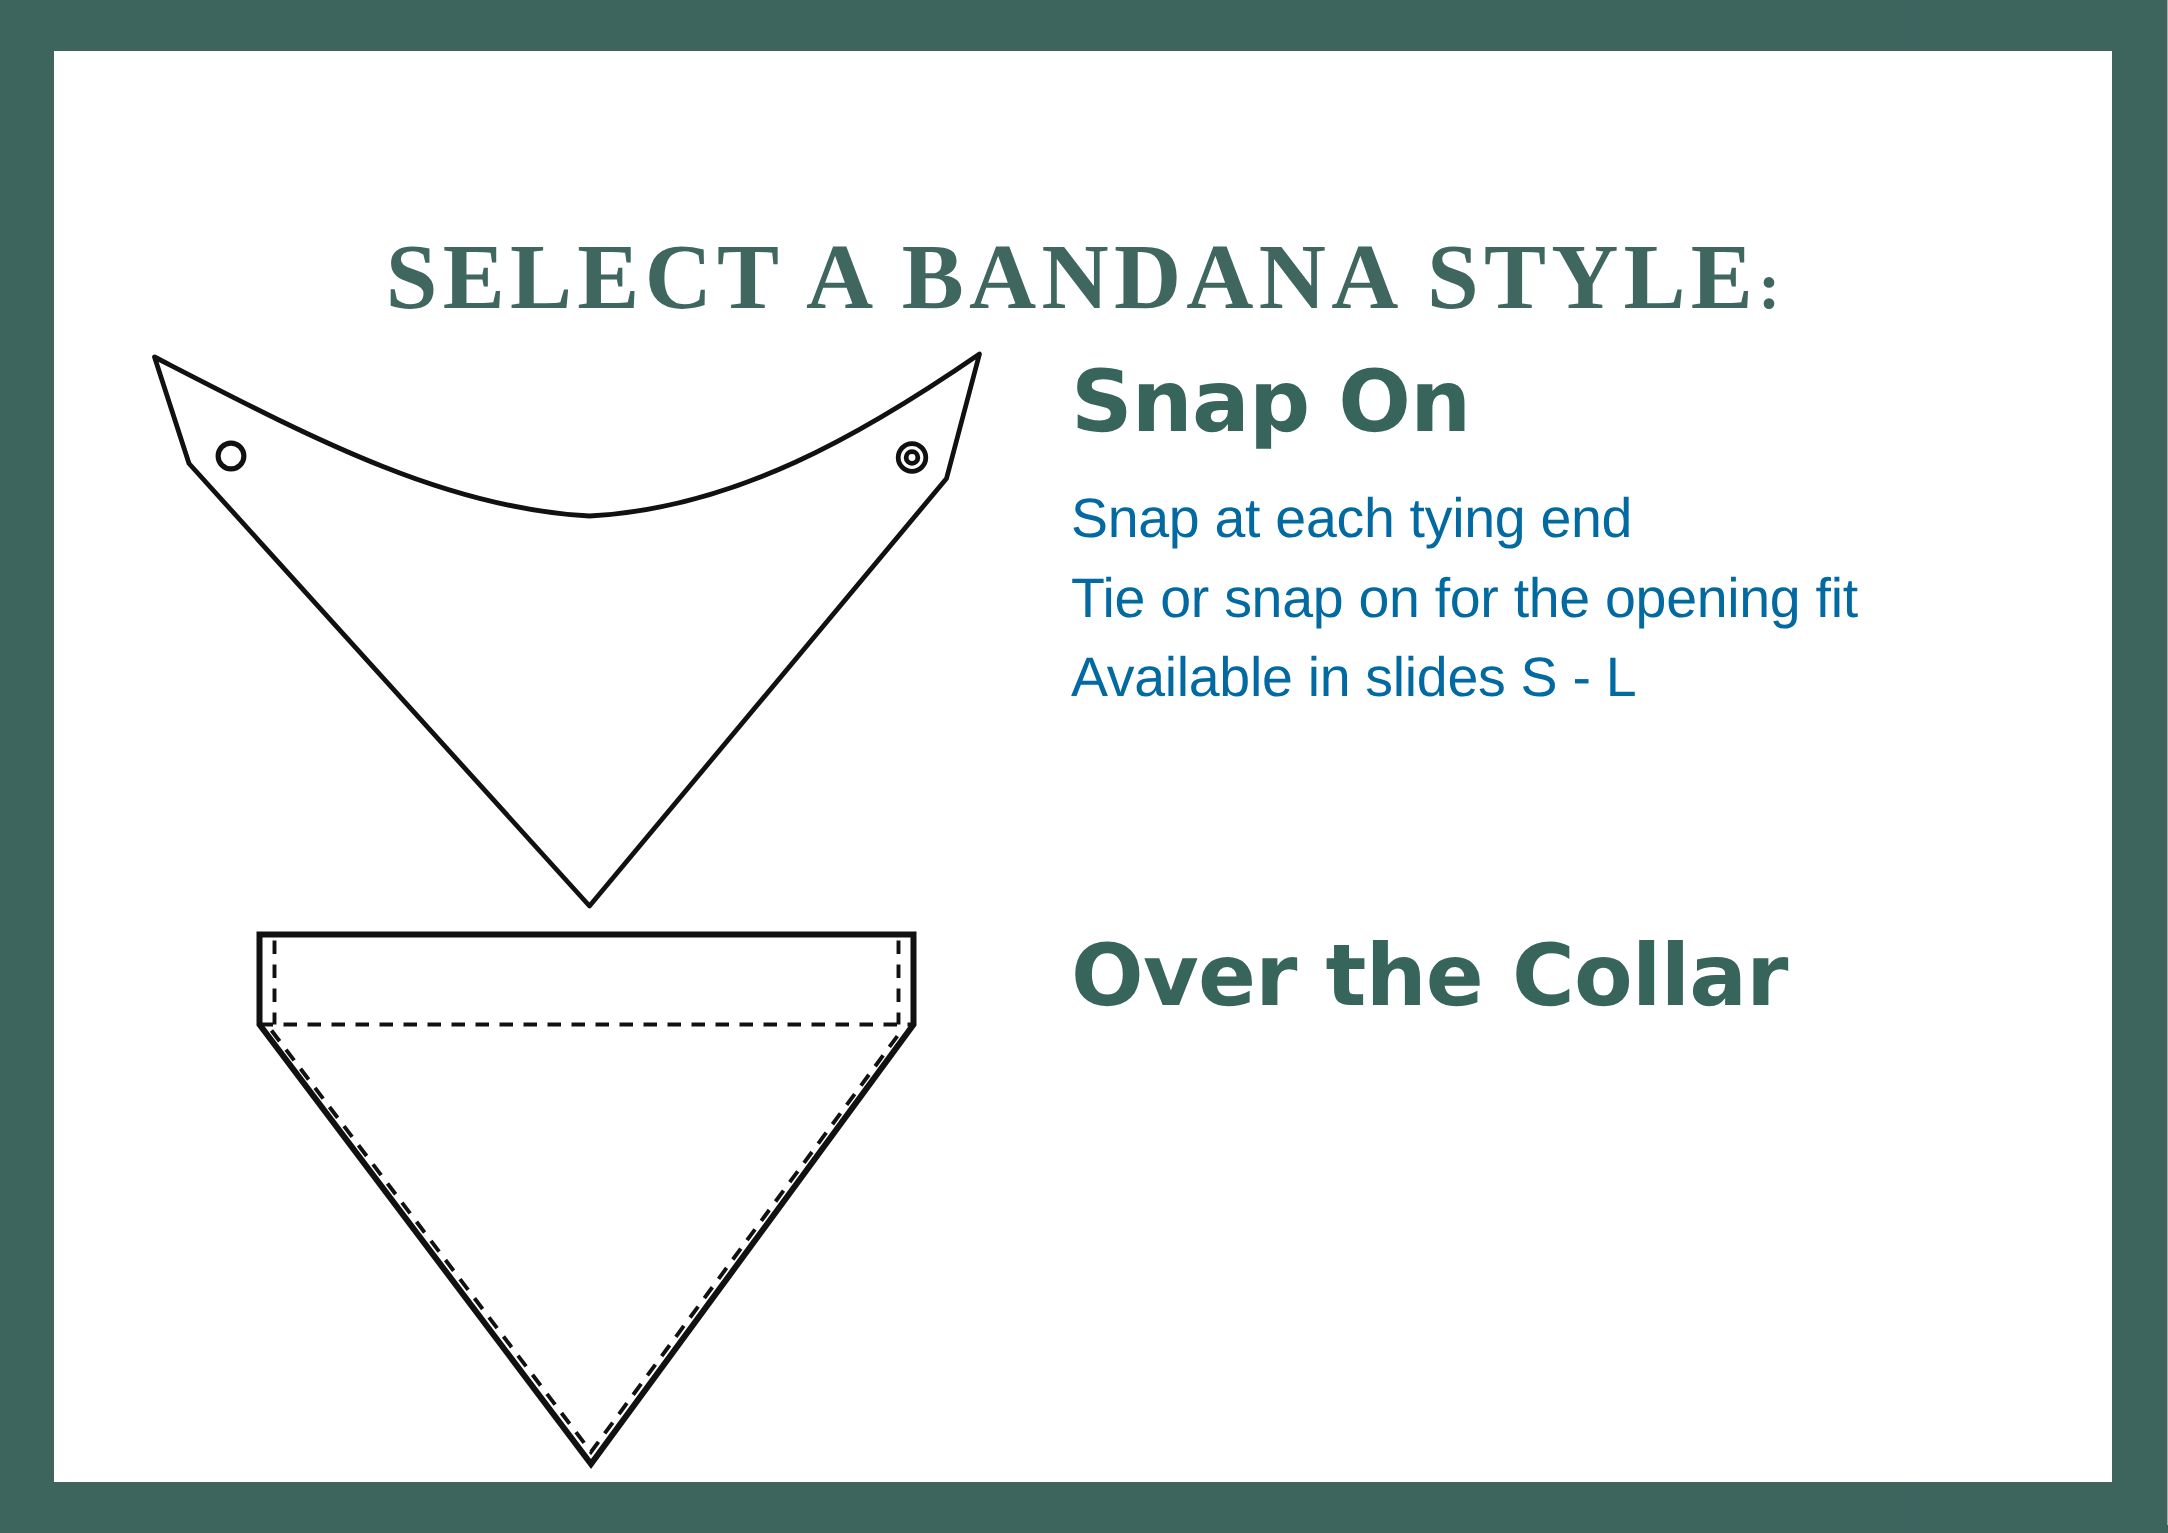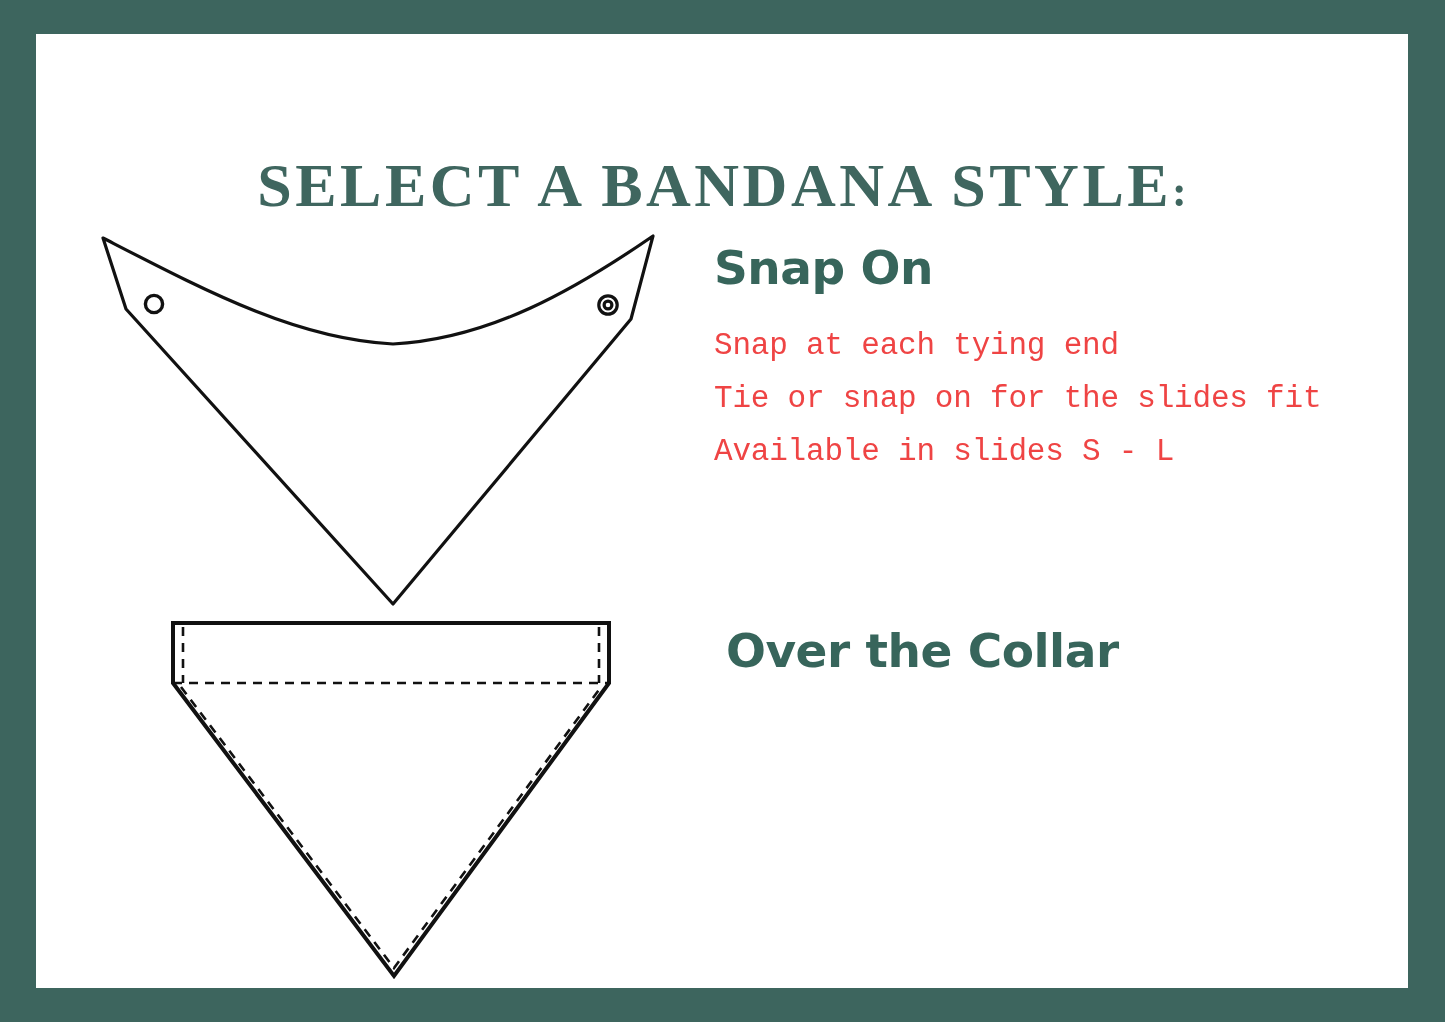--- a/index.html
+++ b/index.html
@@ -84,7 +84,7 @@
 
   .block-heading {
     font-family: "DejaVu Sans", "Liberation Sans", sans-serif;
-    font-size: 47px;
+    font-size: 57px;
     font-weight: bold;
     color: #37655b;
     letter-spacing: -0.5px;

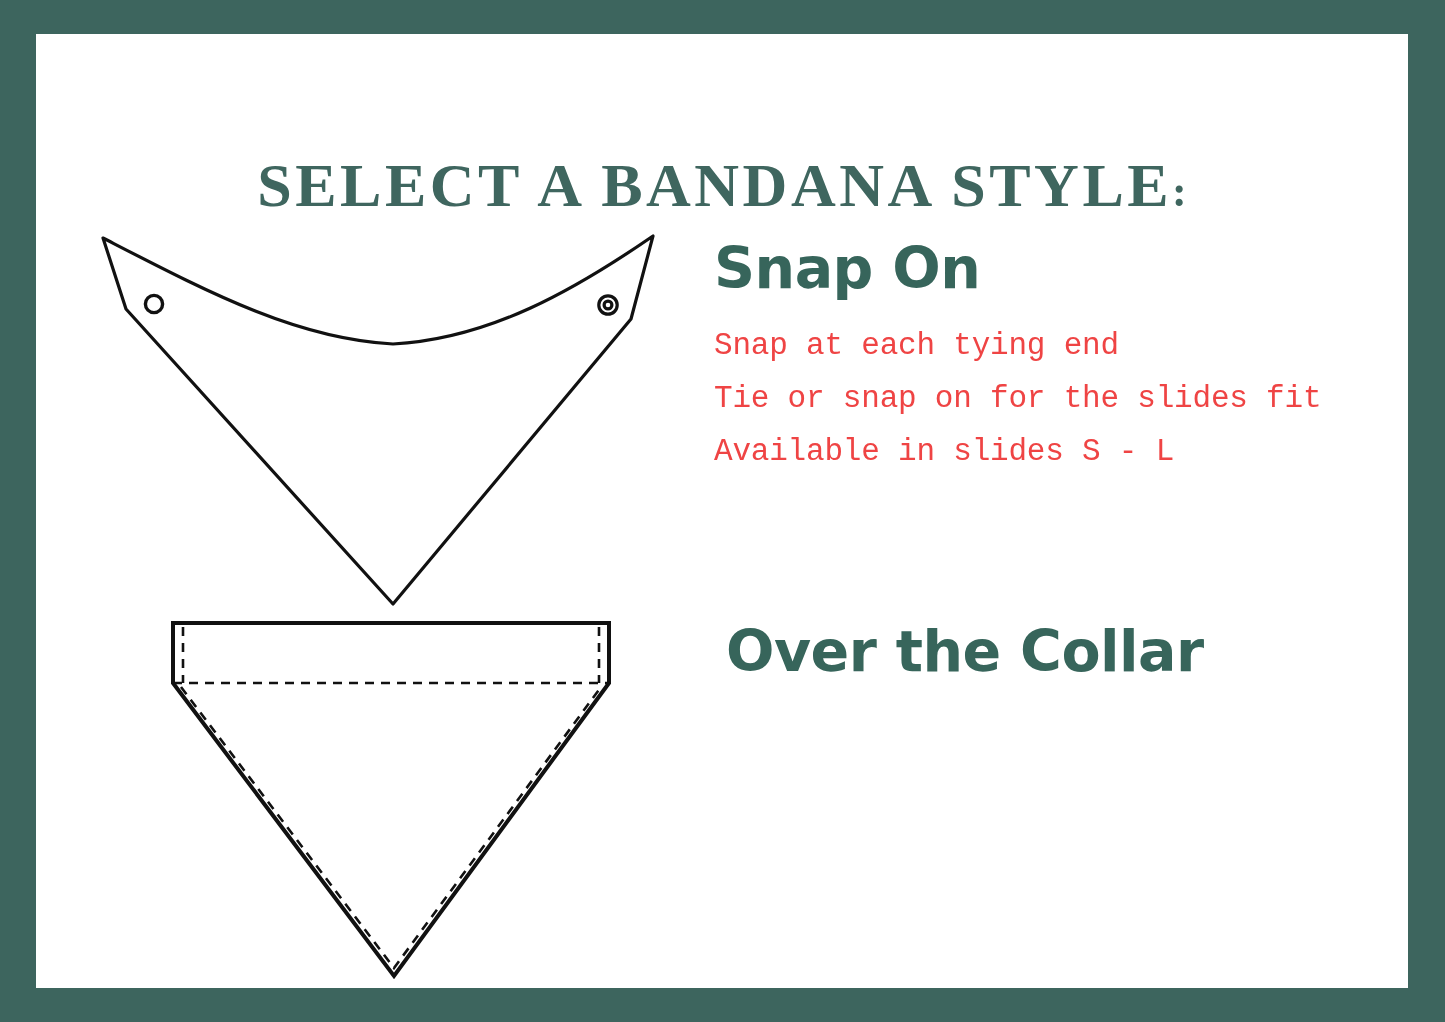--- a/index.html
+++ b/index.html
@@ -93,10 +93,10 @@
     white-space: nowrap;
   }
   .block-lines {
-    font-family: Liberation Mono, monospace;
-    font-size: 31px;
+    font-family: Liberation Sans, sans-serif;
+    font-size: 37px;
     font-weight: normal;
-    color: #ef4444;
+    color: #0369a1;
     line-height: 53px;
     letter-spacing: -0.2px;
   }

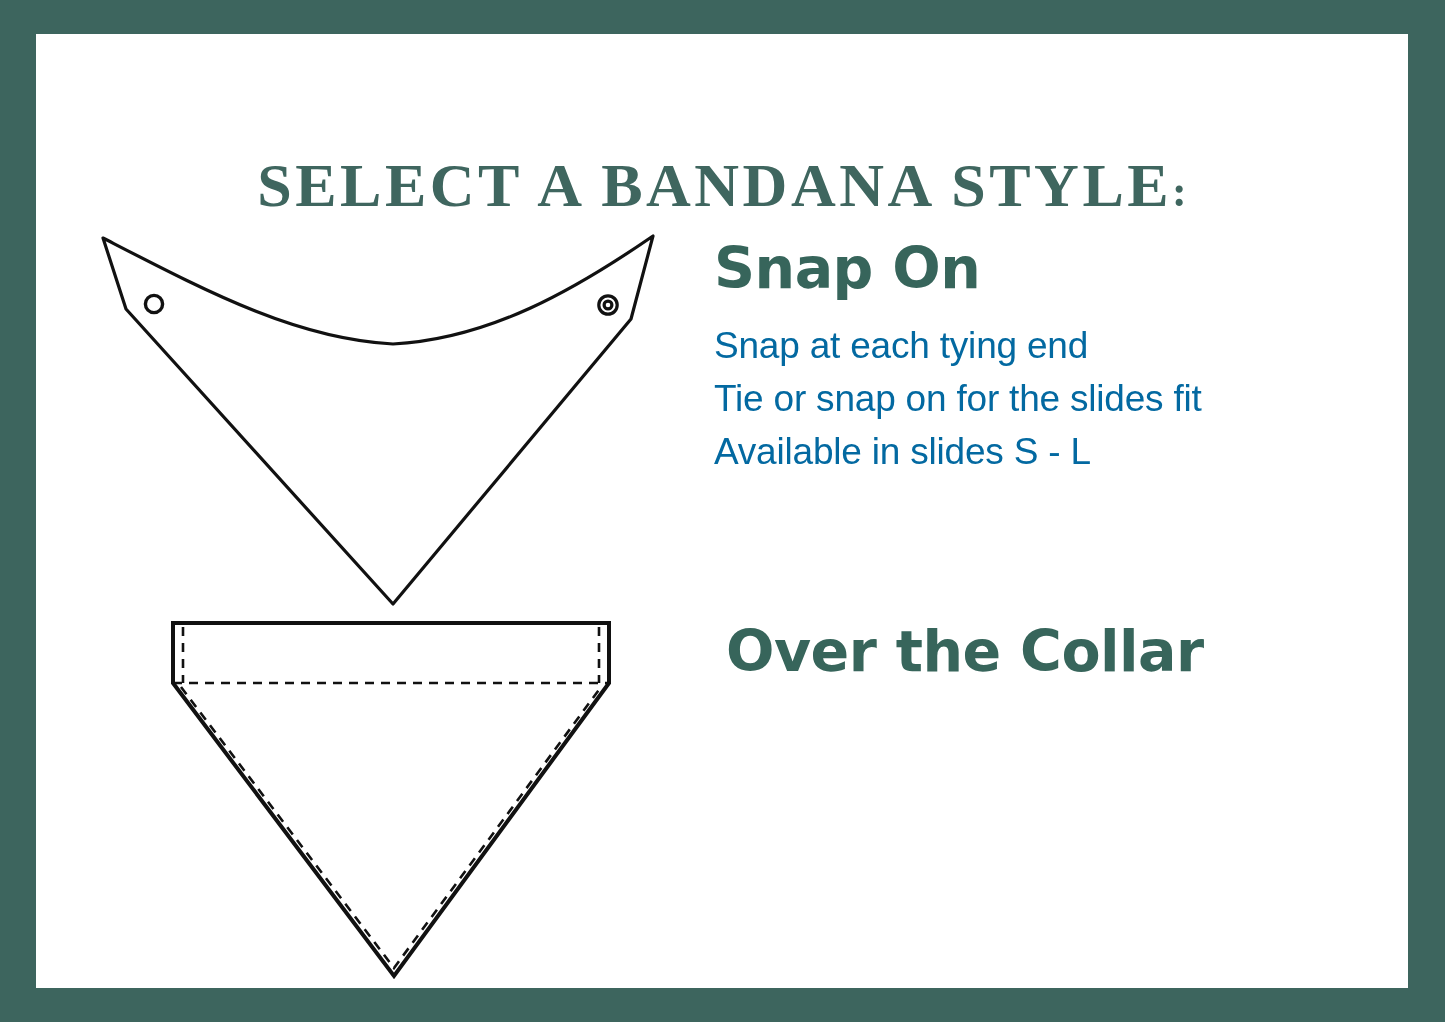--- a/index.html
+++ b/index.html
@@ -155,7 +155,7 @@
       <div class="block-heading">Snap On</div>
       <div class="block-lines">
         <div>Snap at each tying end</div>
-        <div>Tie or snap on for the slides fit</div>
+        <div>Tie or snap on for the opening fit</div>
         <div>Available in slides S - L</div>
       </div>
     </div>

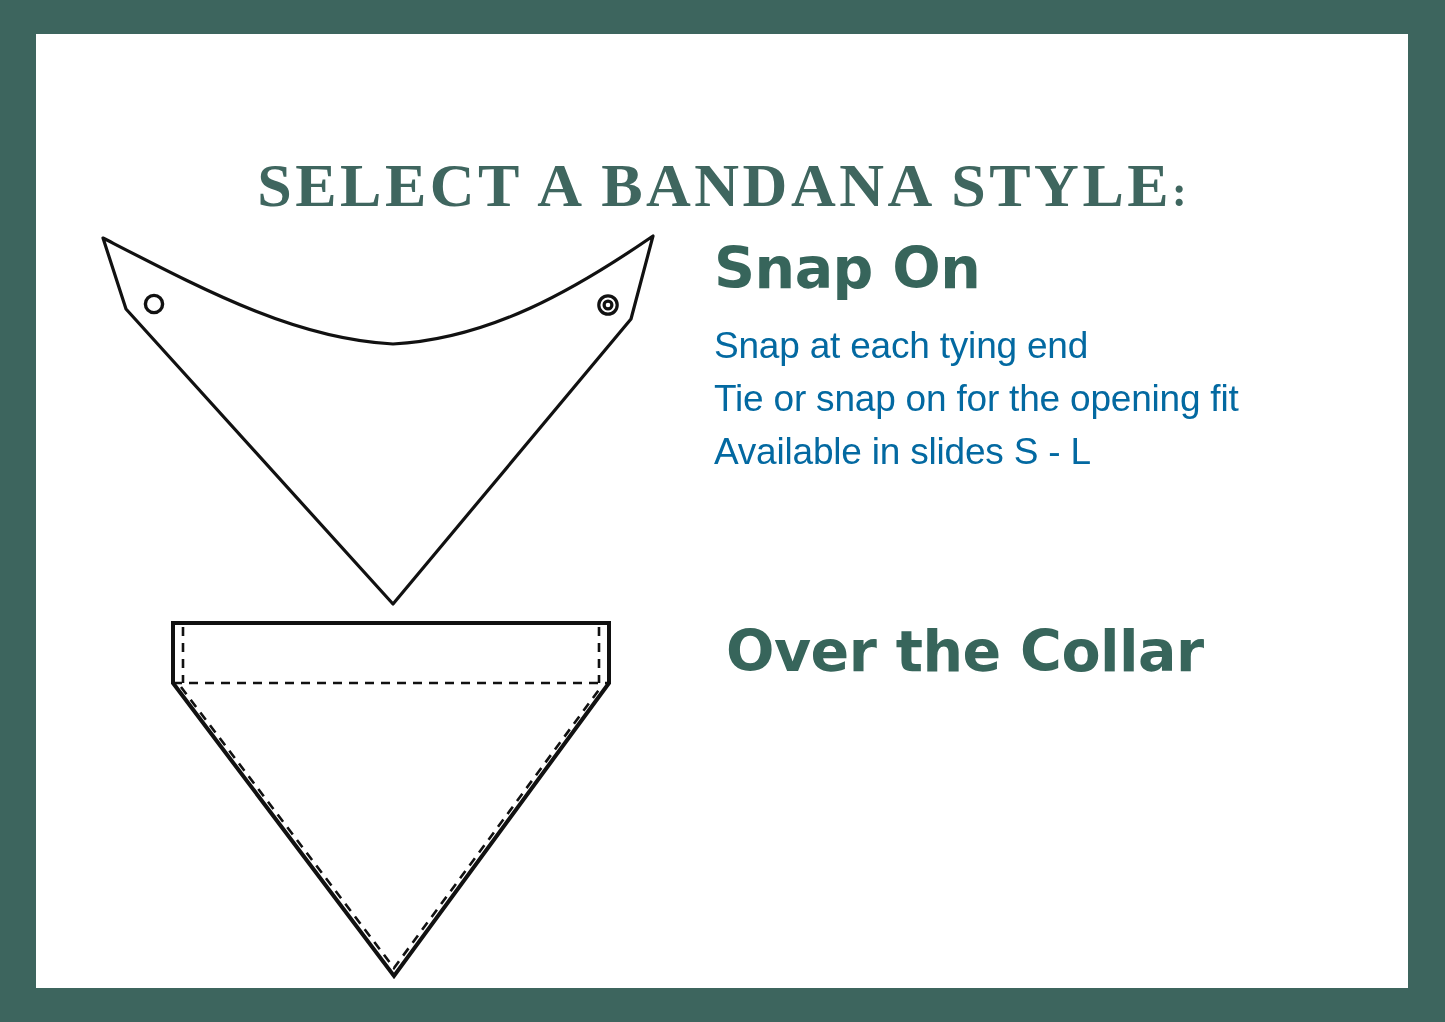--- a/index.html
+++ b/index.html
@@ -80,7 +80,7 @@
     width: 700px;
   }
   #block-snap   { top: 205px; }
-  #block-collar { top: 588px; margin-left: 12px; }
+  #block-collar { top: 588px; }
 
   .block-heading {
     font-family: "DejaVu Sans", "Liberation Sans", sans-serif;

